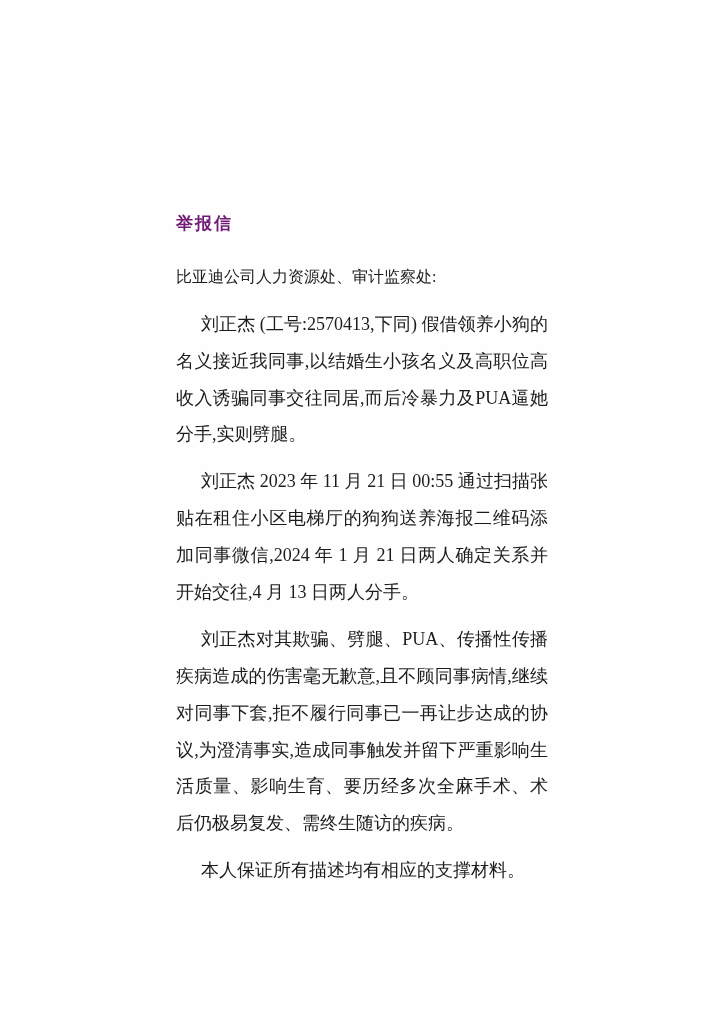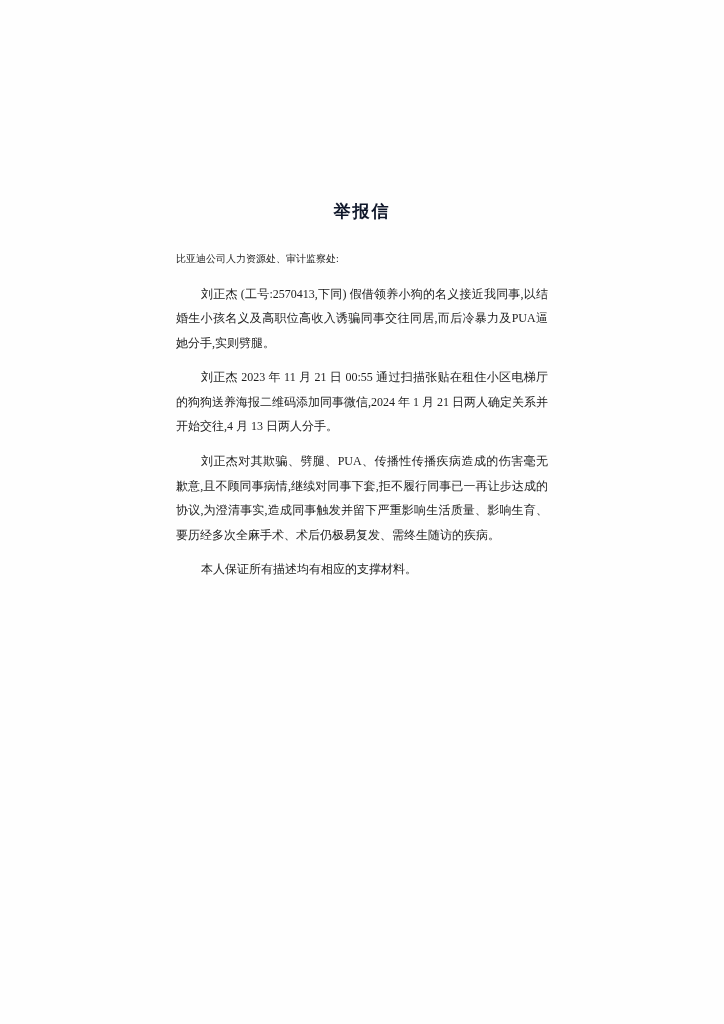--- a/index.html
+++ b/index.html
@@ -28,12 +28,12 @@
     width: 372px;
   }
   .doc-title {
-    text-align: center;
+    text-align: left;
     font-size: 17px;
     font-weight: 700;
     letter-spacing: 2px;
-    color: #0f172a;
-    margin: 4px 0 26px 0;
+    color: #701a75;
+    margin: 16px 0 26px 0;
     font-family: "Liberation Serif", "DejaVu Serif", serif;
   }
   .salutation {

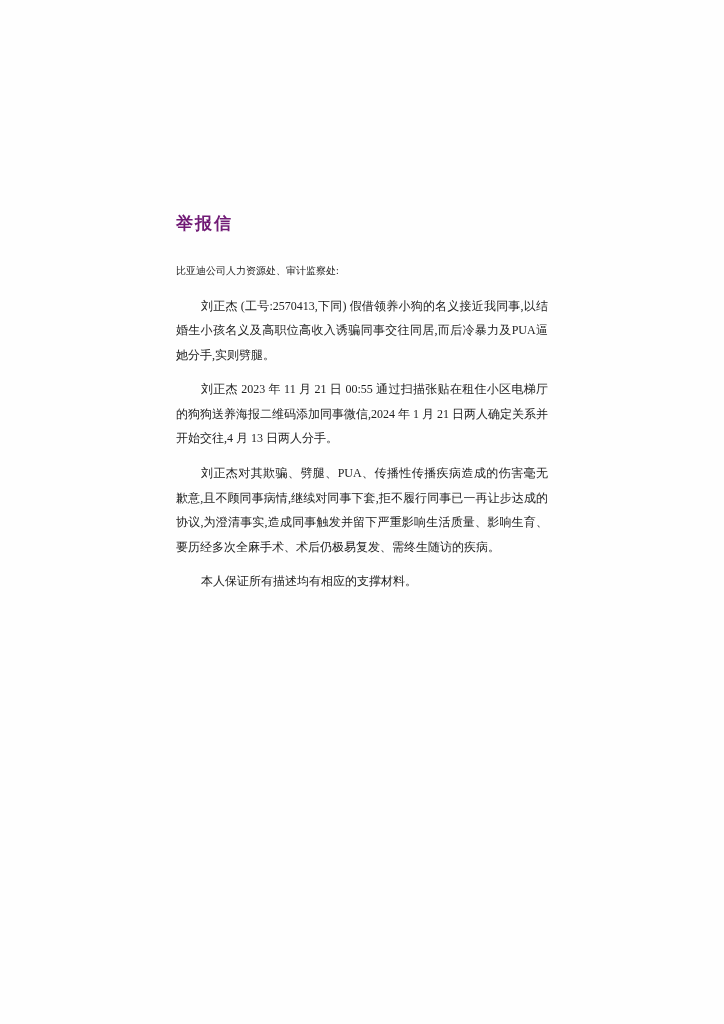--- a/index.html
+++ b/index.html
@@ -37,7 +37,7 @@
     font-family: "Liberation Serif", "DejaVu Serif", serif;
   }
   .salutation {
-    font-size: 10px;
+    font-size: 16px;
     line-height: 2.05;
     color: #1c1c1c;
     margin: 12px 0 12px 0;

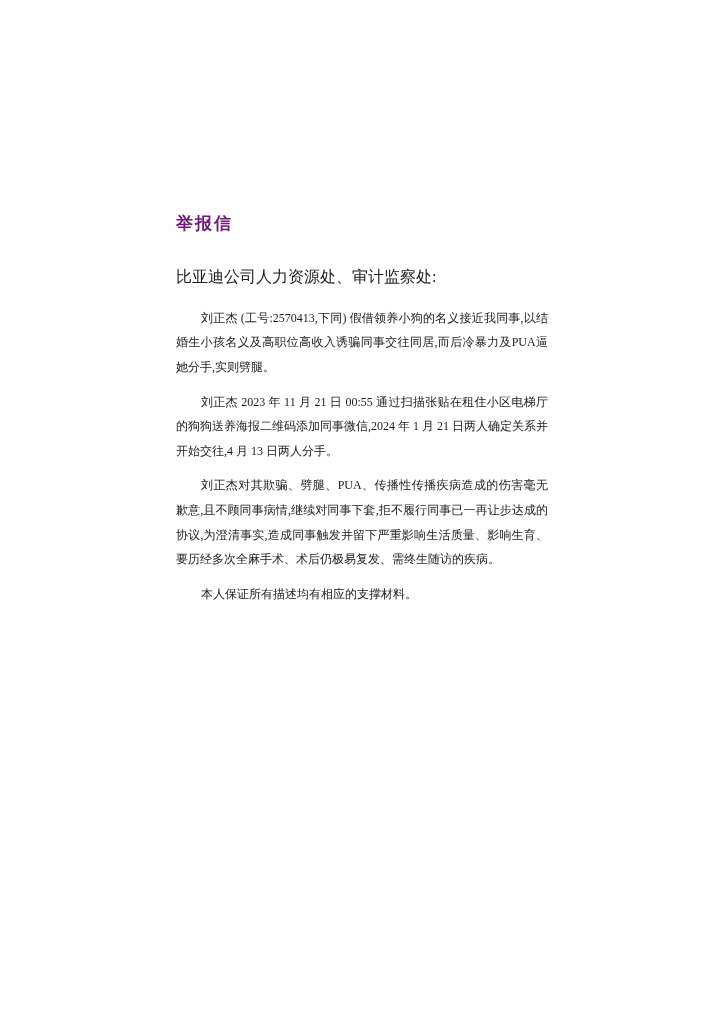--- a/index.html
+++ b/index.html
@@ -44,7 +44,7 @@
     text-align: justify;
   }
   .para {
-    font-size: 12px;
+    font-size: 18px;
     line-height: 2.05;
     color: #1c1c1c;
     margin: 0 0 10px 0;

